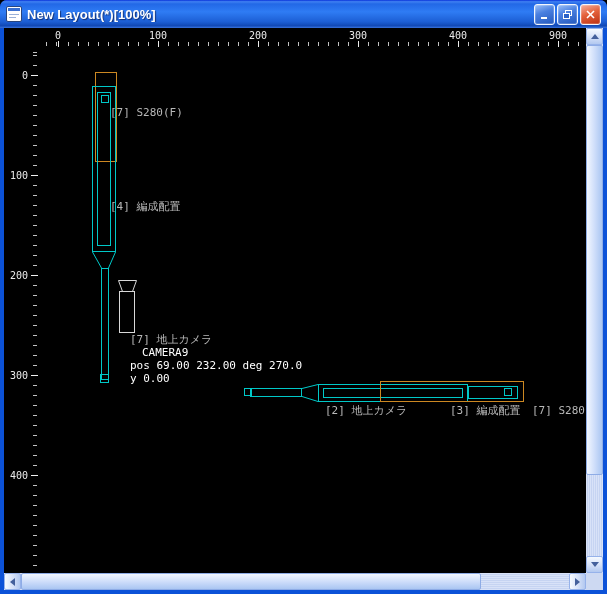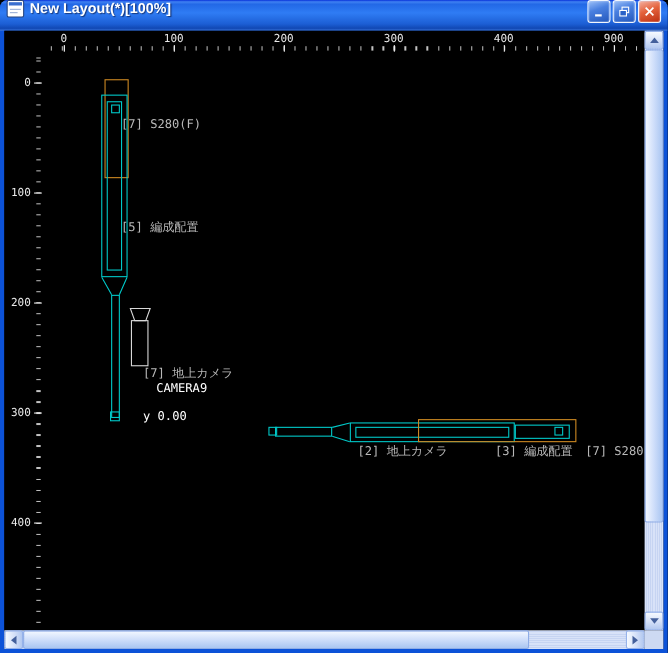--- a/index.html
+++ b/index.html
@@ -15,7 +15,7 @@
   .titlebar {
     position:absolute; left:0; top:0; right:0; height:28px;
     background:linear-gradient(180deg,#0831d9 0%,#3f81f2 6%,#2268e6 14%,#2f7cf4 42%,#1c5ed4 78%,#1148b4 92%,#3a74dc 100%);
-    display:flex; padding:0 6px;
+    display:flex; align-items:center; padding:0 6px;
   }
   .title-icon {
     width:16px; height:16px; flex:0 0 auto; position:relative;

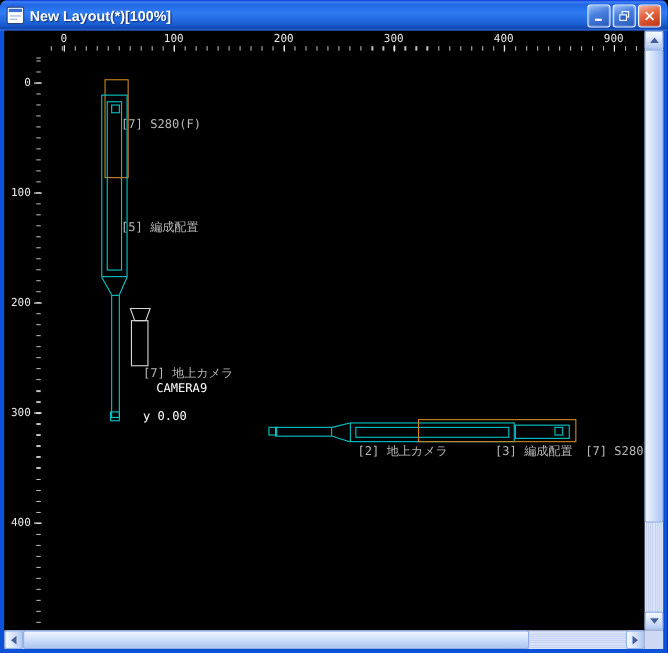--- a/index.html
+++ b/index.html
@@ -201,7 +201,7 @@
       </svg>
 
       <div class="obj-label" style="left:106px;top:79px">[7] S280(F)</div>
-      <div class="obj-label" style="left:106px;top:173px">[5] 編成配置</div>
+      <div class="obj-label" style="left:106px;top:173px">[4] 編成配置</div>
 
       <div class="obj-label" style="left:126px;top:306px">[7] 地上カメラ</div>
       <div class="info-line" style="left:138px;top:319px">CAMERA9</div>

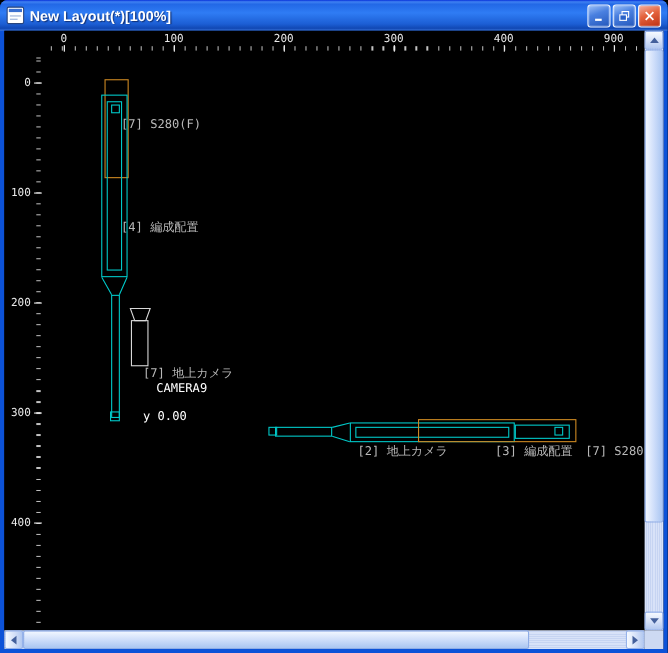--- a/index.html
+++ b/index.html
@@ -205,6 +205,7 @@
 
       <div class="obj-label" style="left:126px;top:306px">[7] 地上カメラ</div>
       <div class="info-line" style="left:138px;top:319px">CAMERA9</div>
+      <div class="info-line" style="left:126px;top:332px">pos 69.00 232.00 deg 270.0</div>
       <div class="info-line" style="left:126px;top:345px">y 0.00</div>
 
       <div class="obj-label" style="left:321px;top:377px">[2] 地上カメラ</div>

